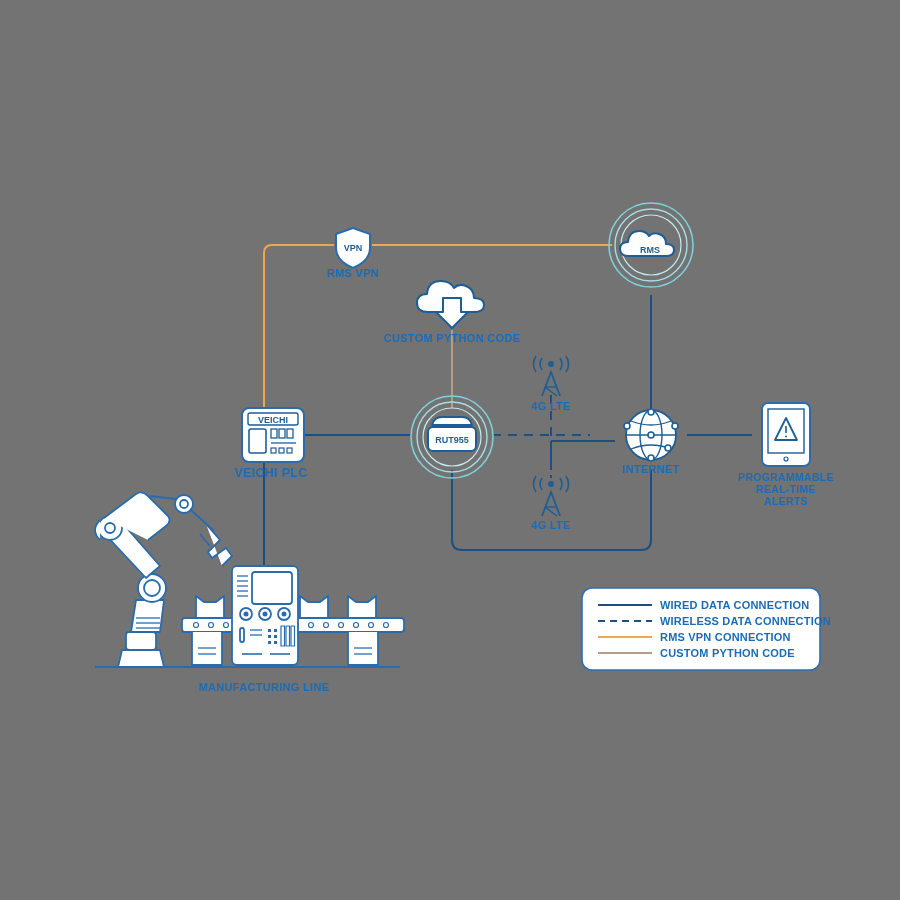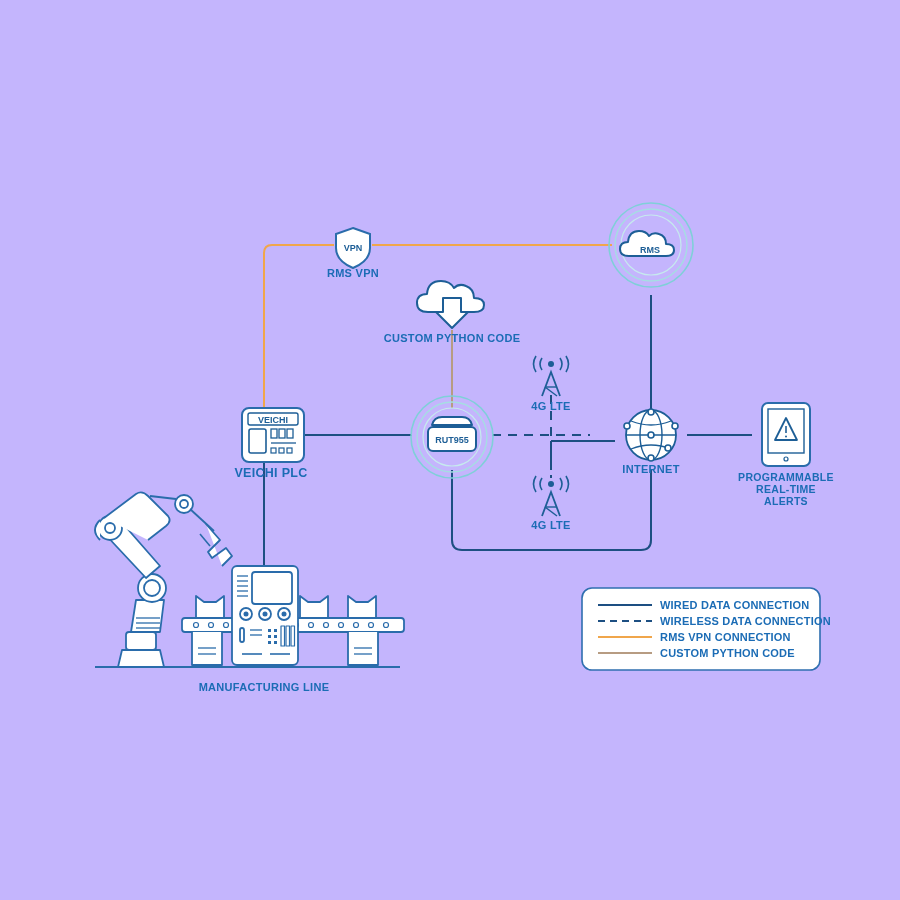--- a/index.html
+++ b/index.html
@@ -17,7 +17,7 @@
     position: relative;
     width: 900px;
     height: 900px;
-    background: #c4b5fd;
+    background: #737373;
   }
   #diagram {
     position: absolute;

